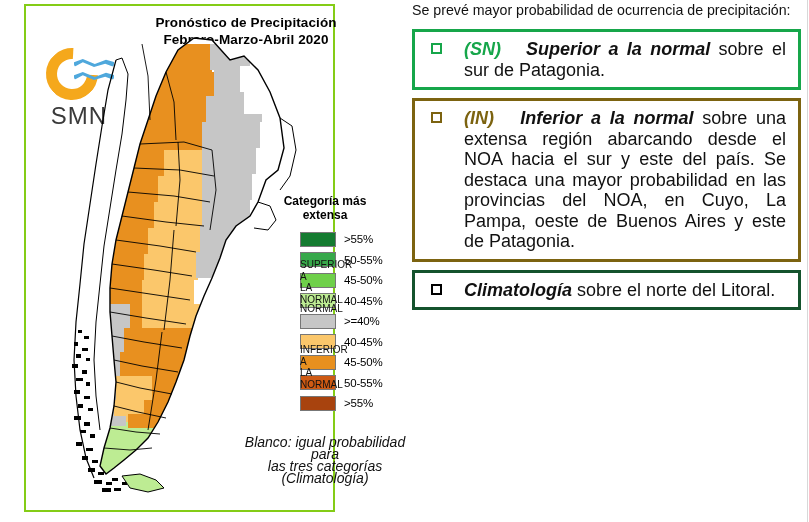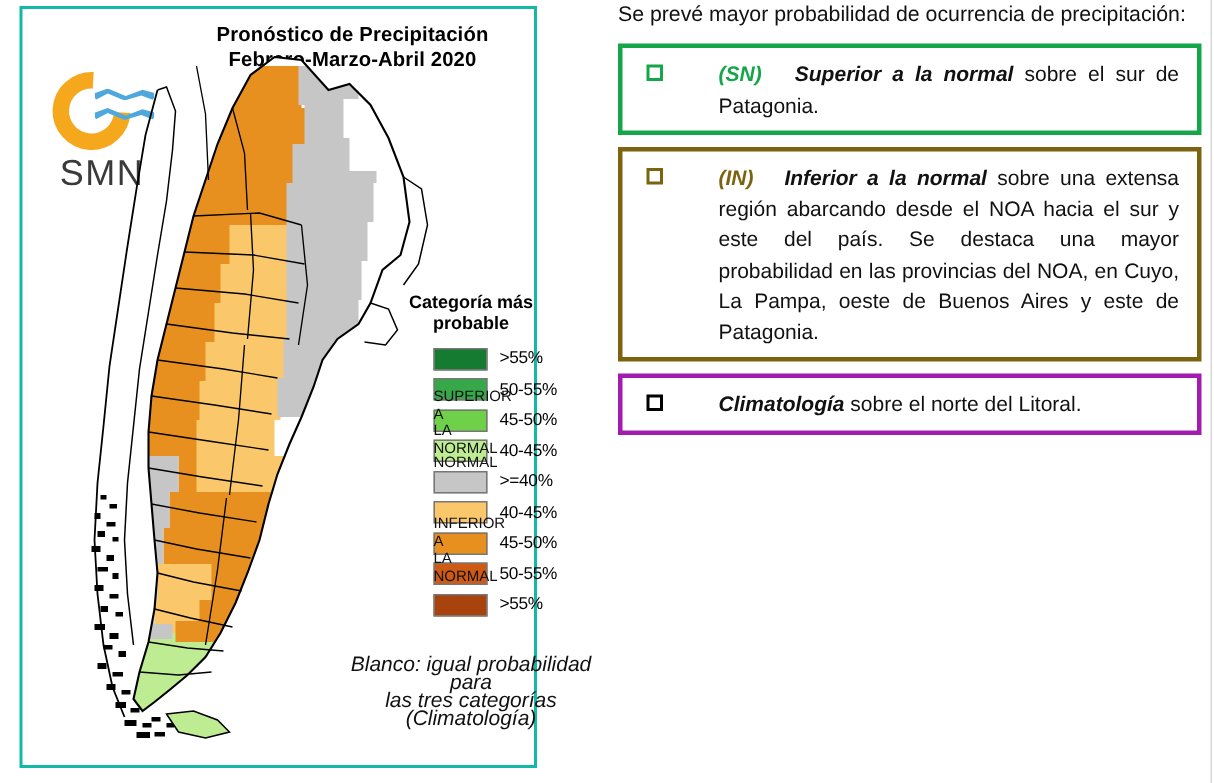--- a/index.html
+++ b/index.html
@@ -12,8 +12,8 @@
 
   
   #map-panel{
-    position:absolute;left:13px;top:4px;width:345px;height:508px;
-    border:2px solid #14b8a6;background:#fff;box-sizing:border-box;
+    position:absolute;left:24px;top:4px;width:311px;height:508px;
+    border:2px solid #84cc16;background:#fff;box-sizing:border-box;
   }
   .map-title{
     position:absolute;left:60px;top:8px;width:320px;

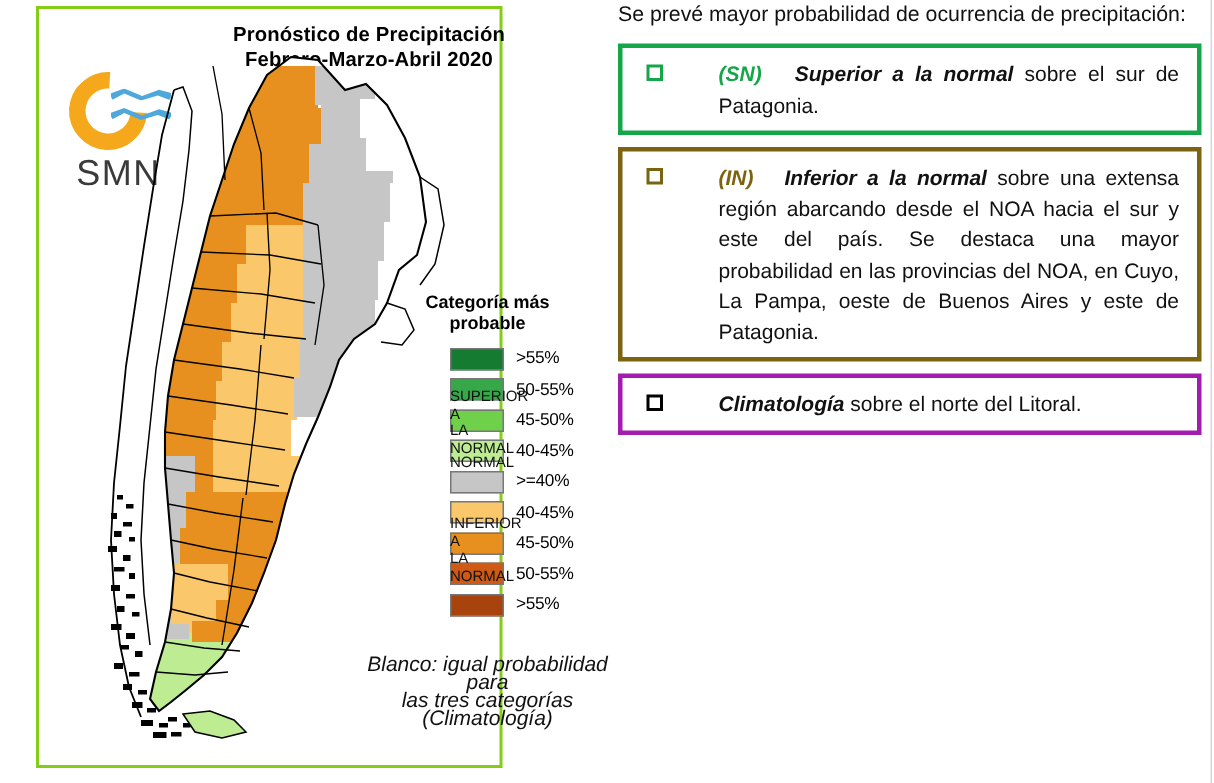--- a/index.html
+++ b/index.html
@@ -87,8 +87,8 @@
   .b-in{border:2px solid #7C6310;}
   .b-clim{border:2px solid #000;}
   .box-text{
-    flex:1 1 auto;font-size:14px;line-height:20.5px;
-    text-align:justify;color:#111;padding-right:4px;margin-left:15px;
+    flex:1 1 auto;font-size:18px;line-height:20.5px;
+    text-align:justify;color:#111;padding-right:4px;
   }
   .box-clim .box-text{text-align:left;}
   .code{font-style:italic;font-weight:bold;}

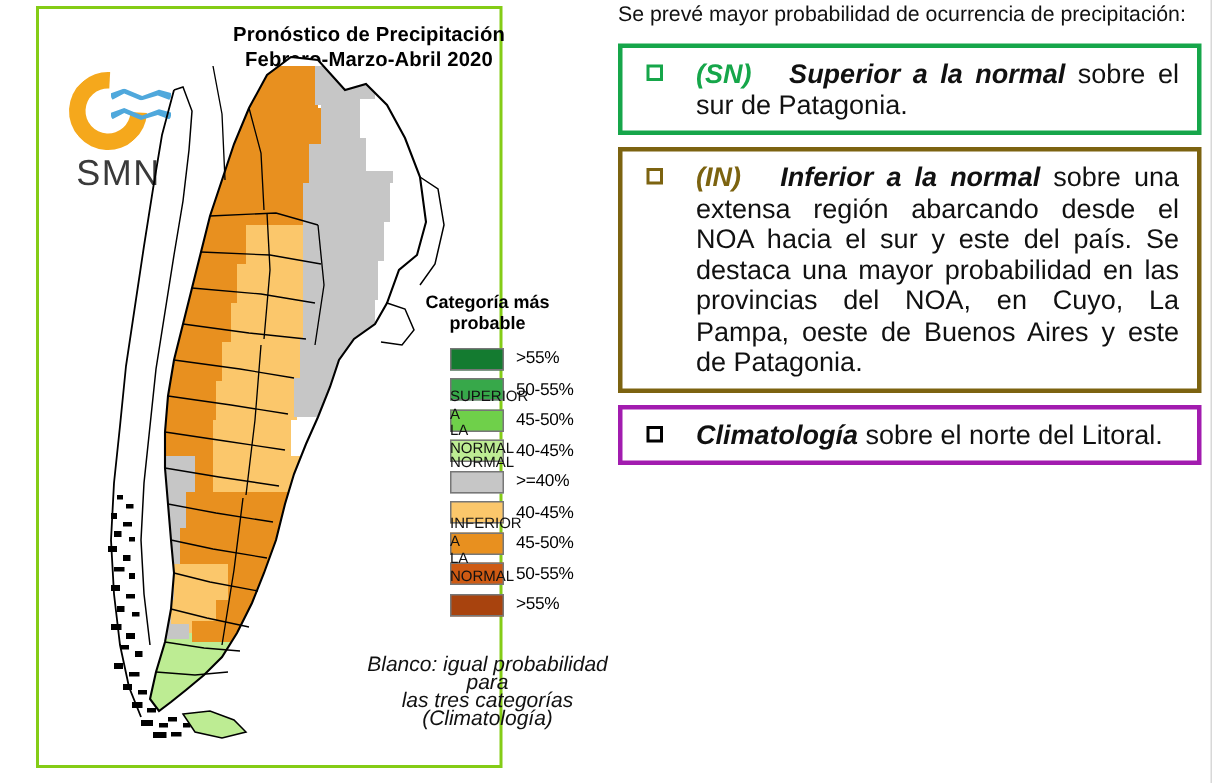--- a/index.html
+++ b/index.html
@@ -272,7 +272,7 @@
     <div id="legend">
       <div class="legend-title">
         <div>Categoría más</div>
-        <div>probable</div>
+        <div>extensa</div>
       </div>
 
       <div class="legend-rows">

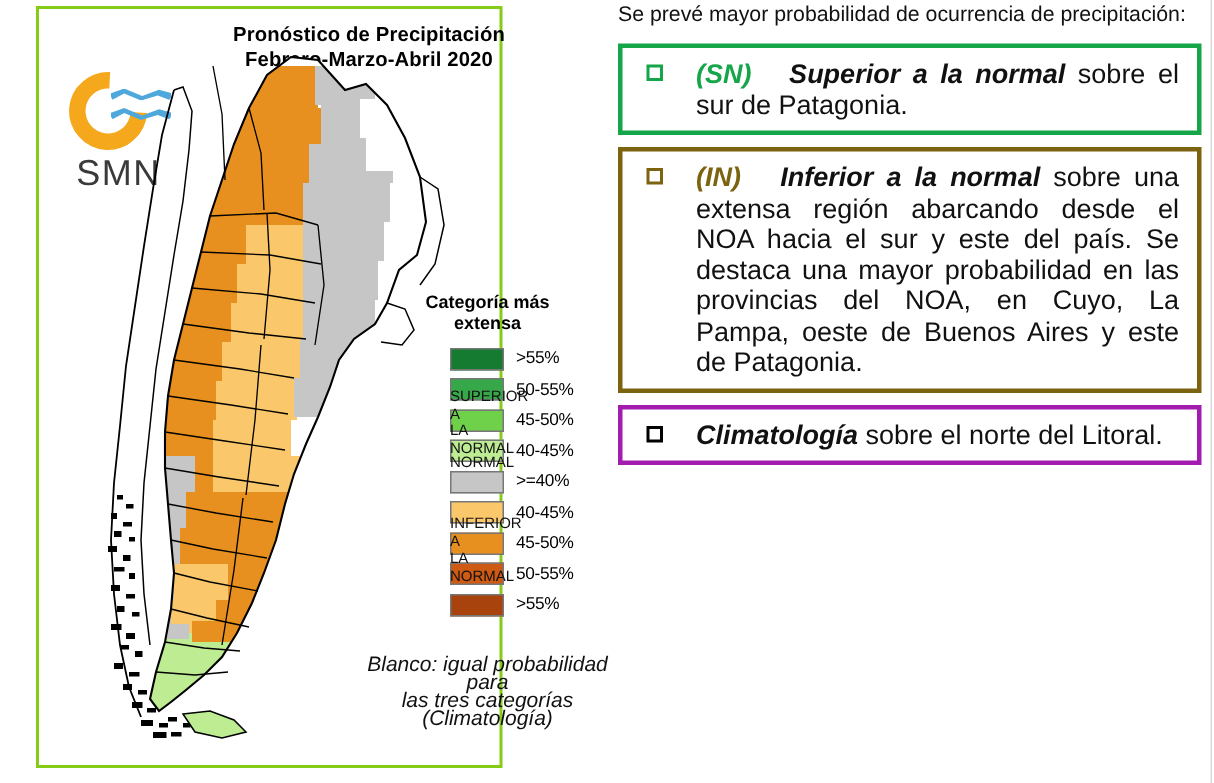--- a/index.html
+++ b/index.html
@@ -77,7 +77,7 @@
   .box-sn{border:3px solid #16A64A;margin-top:9px;}
   .box-n{border:3px solid #A6A6A6;}
   .box-in{border:3px solid #7C6310;justify-content:space-between;}
-  .box-clim{border:3px solid #a21caf;}
+  .box-clim{border:3px solid #14532d;}
   .bullet{
     flex:0 0 auto;width:11px;height:11px;box-sizing:border-box;
     margin:4px 22px 0 10px;background:#fff;

